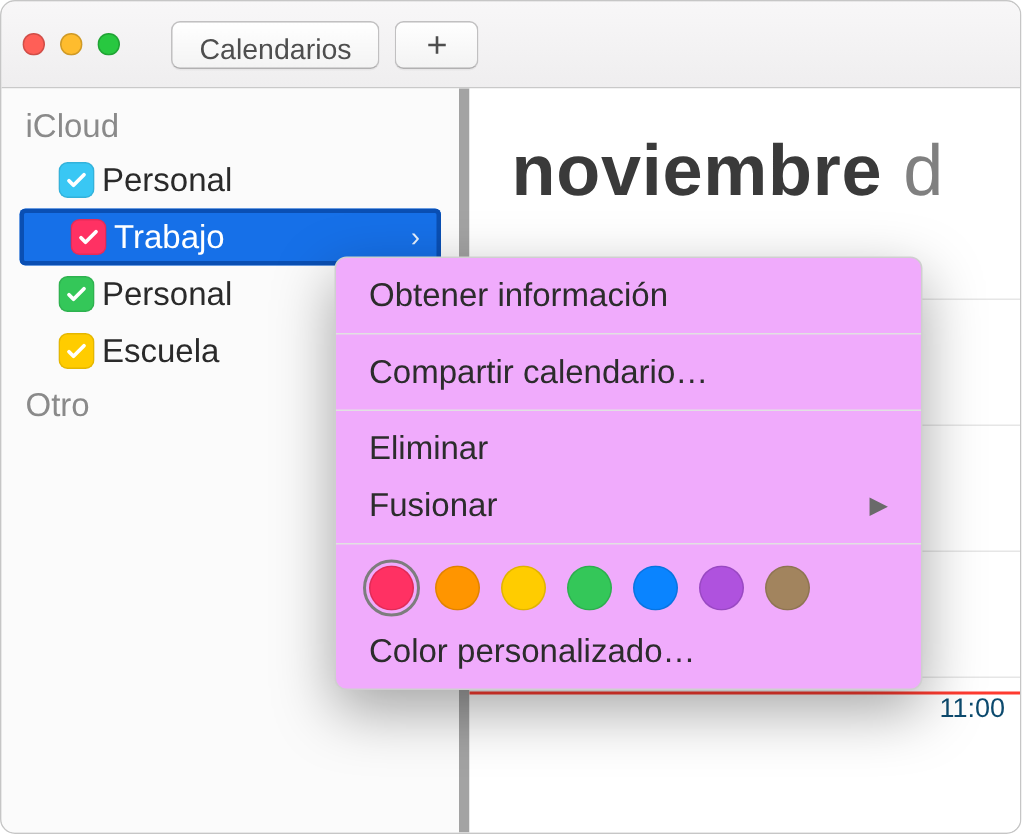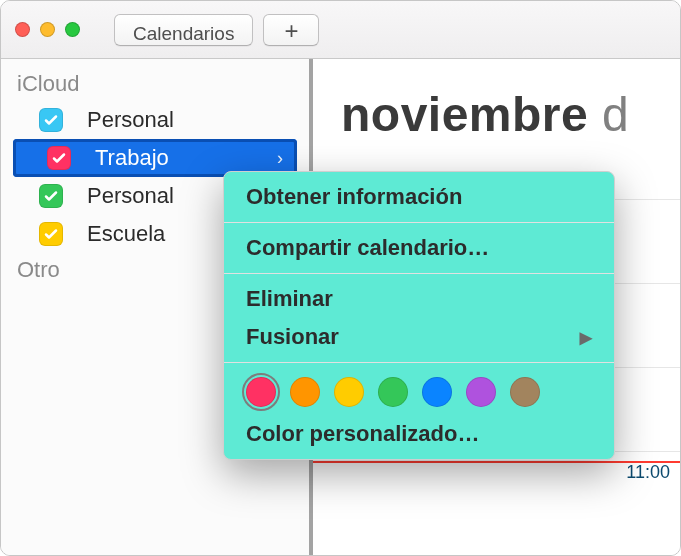--- a/index.html
+++ b/index.html
@@ -19,7 +19,7 @@
   
   .split { display: flex; height: calc(100% - 58px); }
 
-  .sidebar { width: 312px; background: #fbfbfb; border-right: 4px solid #a3a3a3; padding-top: 8px; font-size: 22px; }
+  .sidebar { width: 312px; background: #fbfbfb; border-right: 7px solid #a3a3a3; padding-top: 8px; font-size: 22px; }
   .sb-section { color: #8a8a8a; padding: 4px 16px 4px 16px; }
   .sb-list { }
   .sb-item { display: flex; align-items: center; height: 38px; padding-left: 38px; gap: 24px; color: #2a2a2a; position: relative; }

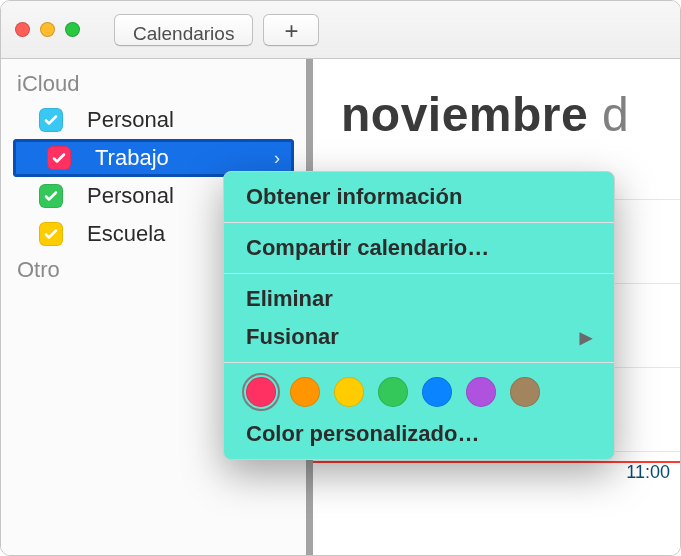--- a/index.html
+++ b/index.html
@@ -22,7 +22,7 @@
   .sidebar { width: 312px; background: #fbfbfb; border-right: 7px solid #a3a3a3; padding-top: 8px; font-size: 22px; }
   .sb-section { color: #8a8a8a; padding: 4px 16px 4px 16px; }
   .sb-list { }
-  .sb-item { display: flex; align-items: center; height: 38px; padding-left: 38px; gap: 24px; color: #2a2a2a; position: relative; }
+  .sb-item { display: flex; align-items: center; height: 38px; padding-left: 38px; gap: 5px; color: #2a2a2a; position: relative; }
   .sb-item.selected { background: #1670e8; color: #fff; border-radius: 4px; margin: 0 12px; padding-left: 34px; box-shadow: inset 0 0 0 3px #0a4fb3; }
   .sb-item .chev { position: absolute; right: 14px; color: rgba(255,255,255,.9); font-size: 18px; }
   .checkbox { width: 24px; height: 24px; border-radius: 6px; border: 1px solid rgba(0,0,0,.1); display: flex; align-items: center; justify-content: center; color: #fff; font-size: 16px; flex: 0 0 auto; }

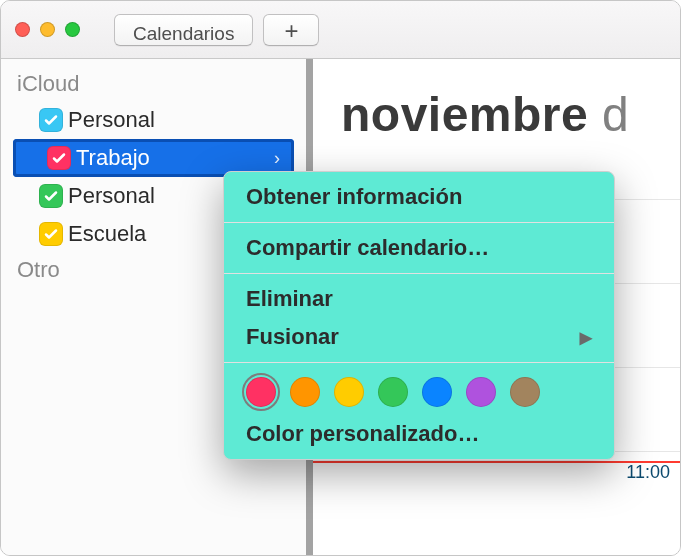--- a/index.html
+++ b/index.html
@@ -39,7 +39,7 @@
   .nowline::before { content: ""; position: absolute; left: -6px; top: -6px; width: 10px; height: 10px; background: #ff3b30; border-radius: 50%; display: none; }
 
   
-  .menu { position: absolute; top: 170px; left: 222px; width: 392px; background: #5eead4; border: 1px solid #cfcfcf; border-radius: 8px; box-shadow: 0 14px 40px rgba(0,0,0,.35); padding: 6px 0; font-size: 22px; color: #2c2c2c; font-weight: bold; }
+  .menu { position: absolute; top: 170px; left: 222px; width: 392px; background: #f0abfc; border: 1px solid #cfcfcf; border-radius: 8px; box-shadow: 0 14px 40px rgba(0,0,0,.35); padding: 6px 0; font-size: 22px; color: #2c2c2c; }
   .menu .mi { padding: 6px 22px; display: flex; align-items: center; justify-content: space-between; }
   .menu .sep { height: 1px; background: #e1e1e1; margin: 6px 0; }
   .menu .mi .sub { color: #6a6a6a; font-size: 16px; }

